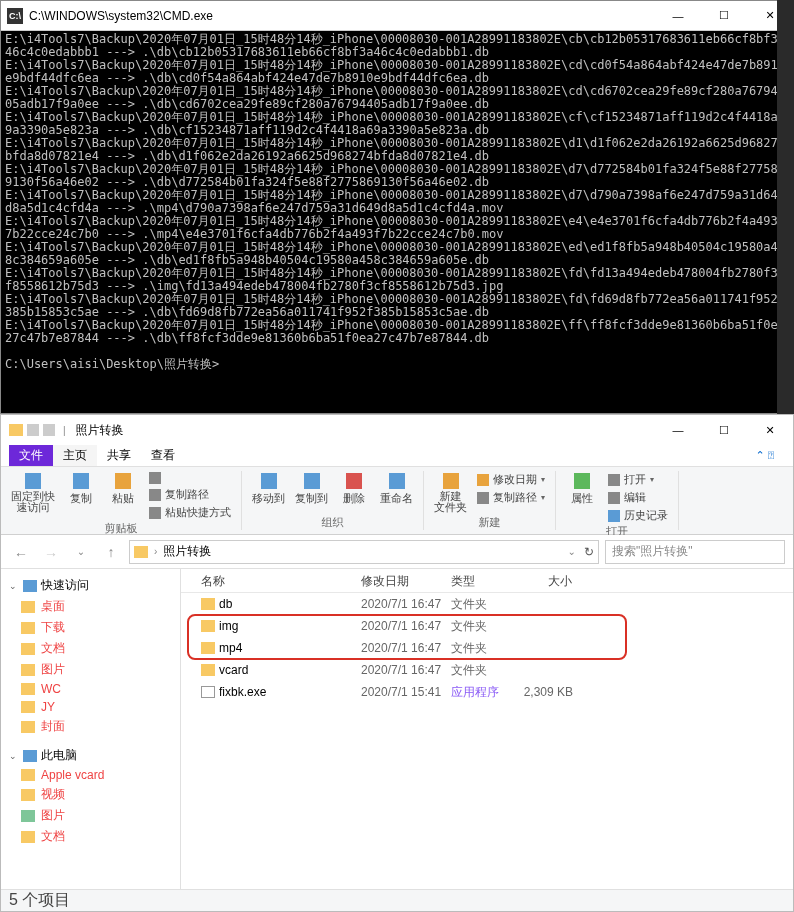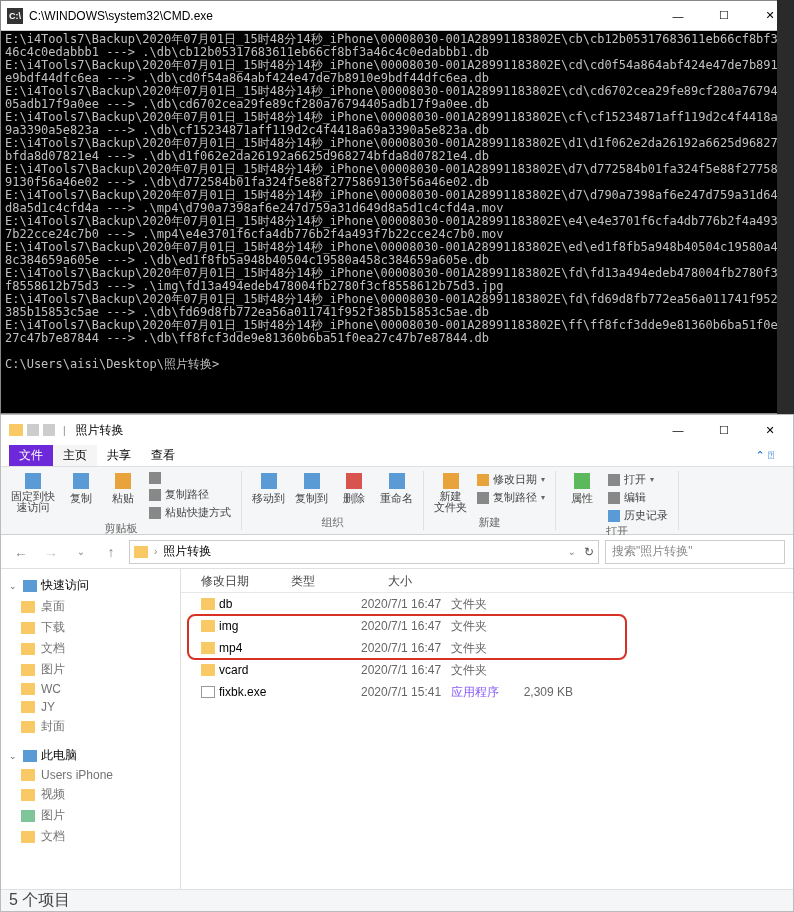--- a/index.html
+++ b/index.html
@@ -310,6 +310,7 @@
     <div class="file-list" style="position:relative">
       <div class="file-header">
         <div style="width:12px"></div>
+        <div class="file-col col-name">名称</div>
         <div class="file-col col-date">修改日期</div>
         <div class="file-col col-type">类型</div>
         <div class="file-col col-size">大小</div>

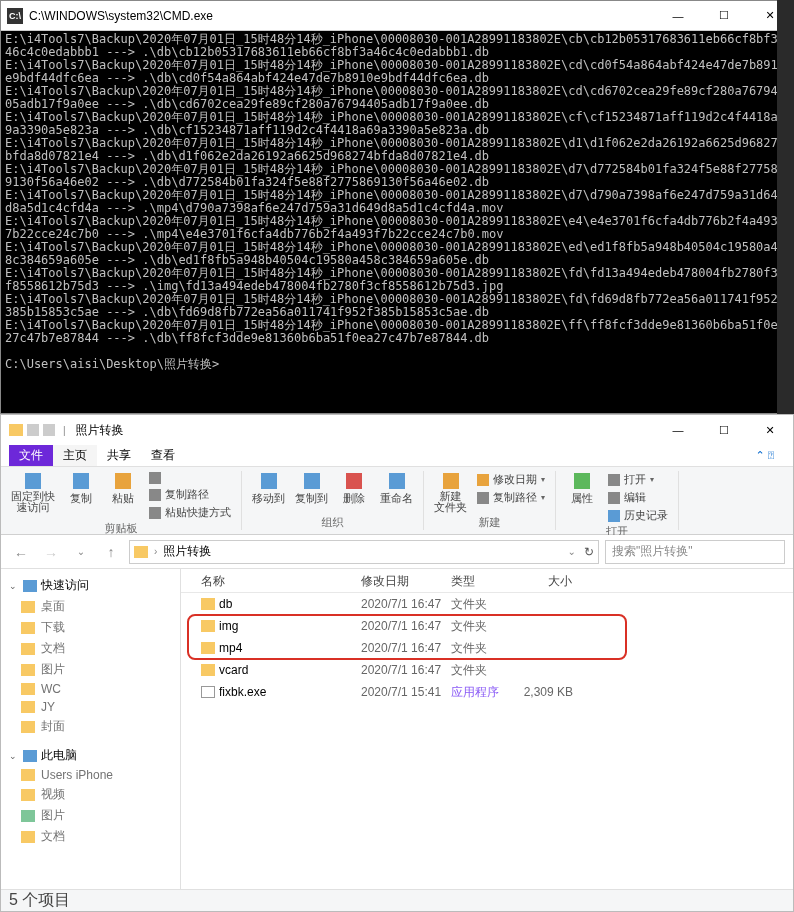--- a/index.html
+++ b/index.html
@@ -44,7 +44,7 @@
 .nav-search{width:180px;height:24px;border:1px solid #ccc;padding:0 6px;font-size:12px;color:#888;display:flex;align-items:center}
 .exp-body{flex:1;display:flex;overflow:hidden}
 .sidebar{width:180px;background:#fff;border-right:1px solid #e0e0e0;padding:6px 0;font-size:12px;overflow-y:auto}
-.side-item{display:flex;align-items:center;padding:2px 8px 2px 20px;gap:6px;cursor:pointer;color:#737373}
+.side-item{display:flex;align-items:center;padding:2px 8px 2px 20px;gap:6px;cursor:pointer;color:#ef4444}
 .side-header{padding:2px 8px;display:flex;align-items:center;gap:4px;cursor:pointer}
 .side-chev{font-size:9px;color:#666;width:10px}
 .side-icon{width:14px;height:12px;flex-shrink:0}

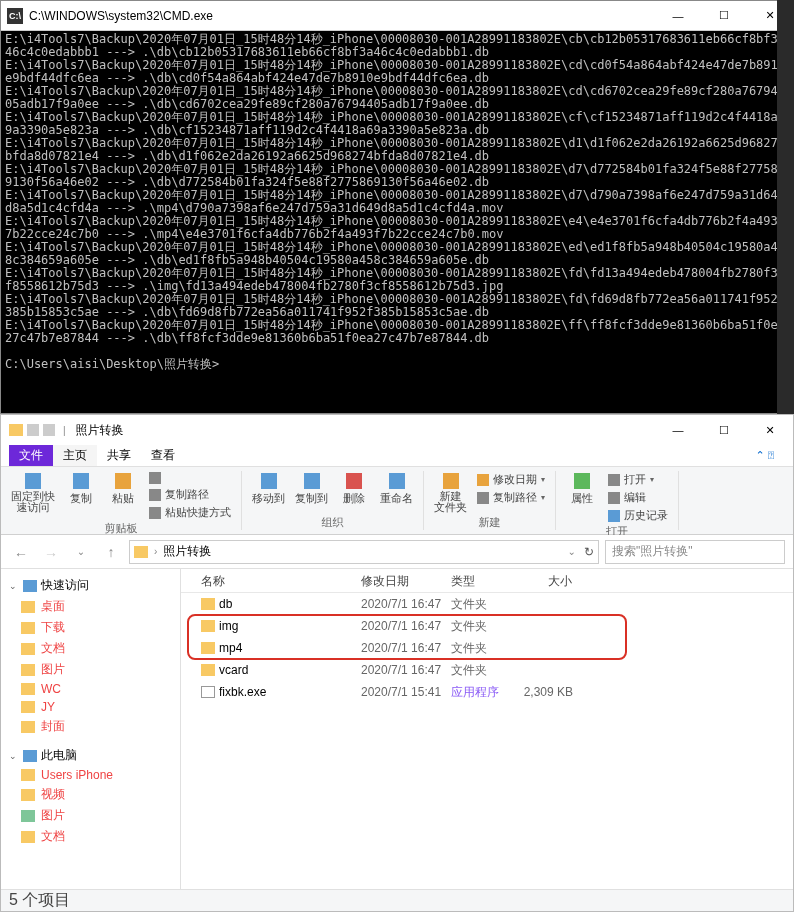--- a/index.html
+++ b/index.html
@@ -290,7 +290,7 @@
       <div id="pc-items">
           <div class="side-item">
             <span class="side-icon folder"></span>
-            <span>Users iPhone</span>
+            <span>Apple vcard</span>
           </div>
           <div class="side-item">
             <span class="side-icon folder"></span>

